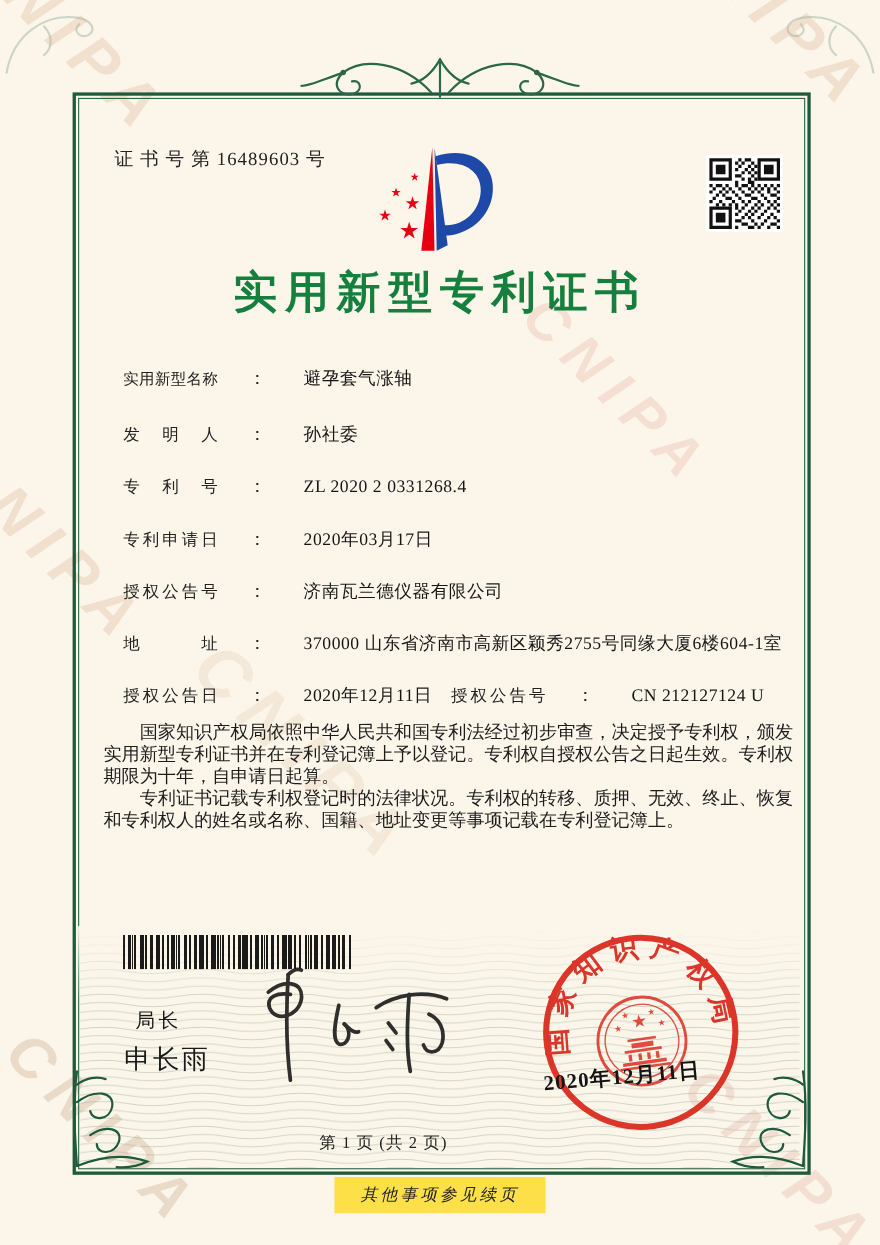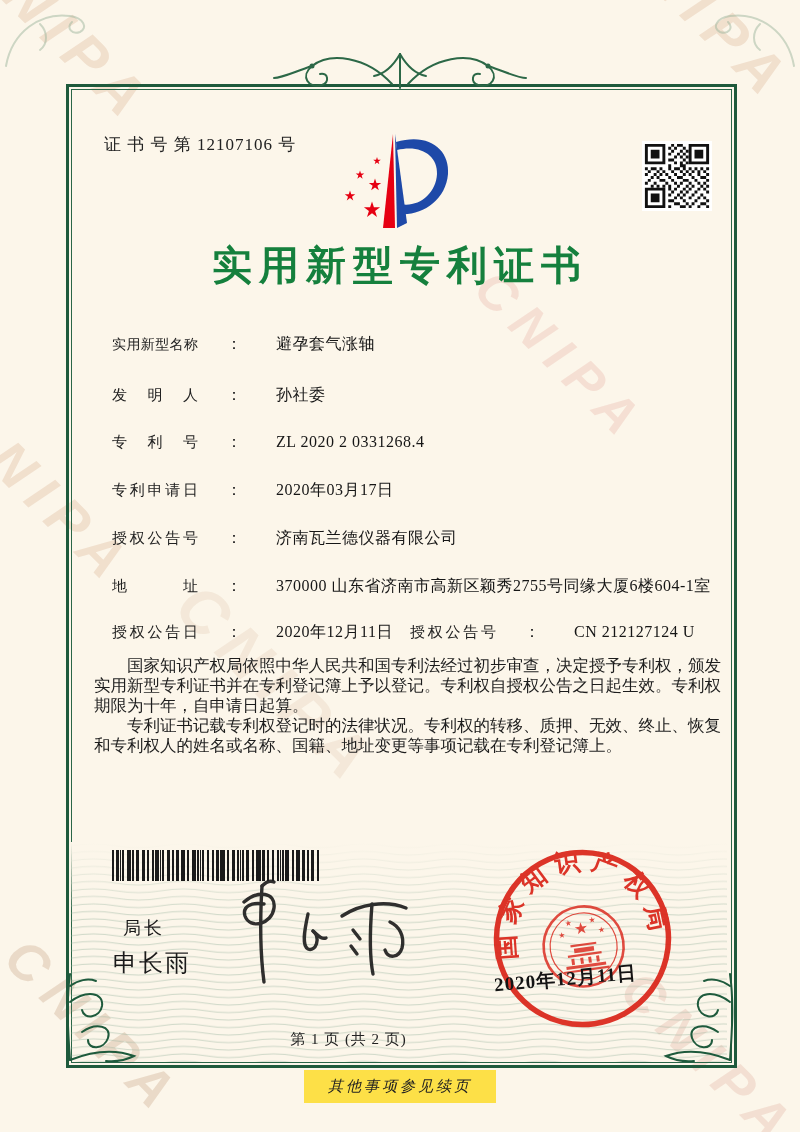--- a/index.html
+++ b/index.html
@@ -145,7 +145,7 @@
 
   <div class="content">
 
-    <div class="cert-no">证 书 号 第 12107106 号</div>
+    <div class="cert-no">证 书 号 第 16489603 号</div>
 
     <svg class="logo" width="132" height="114" viewBox="0 0 132 114">
       <defs>

